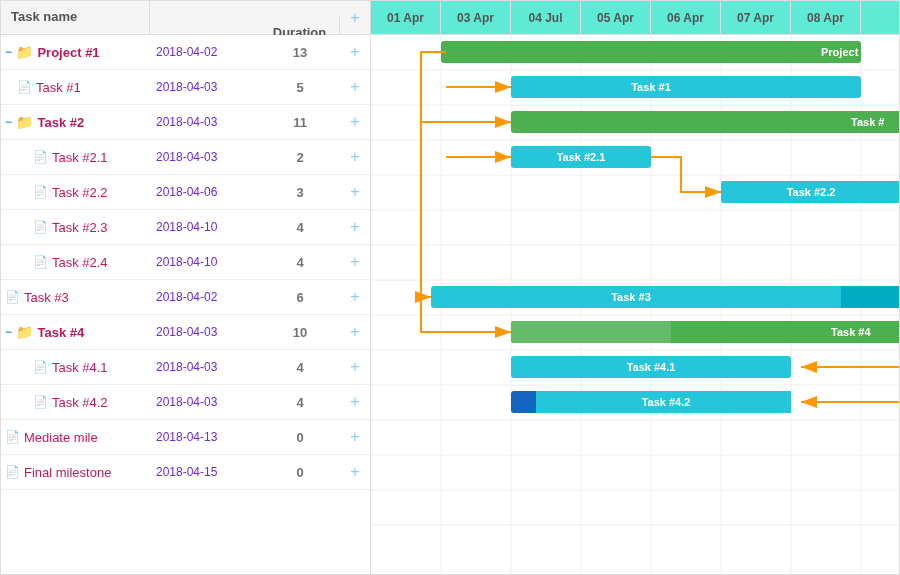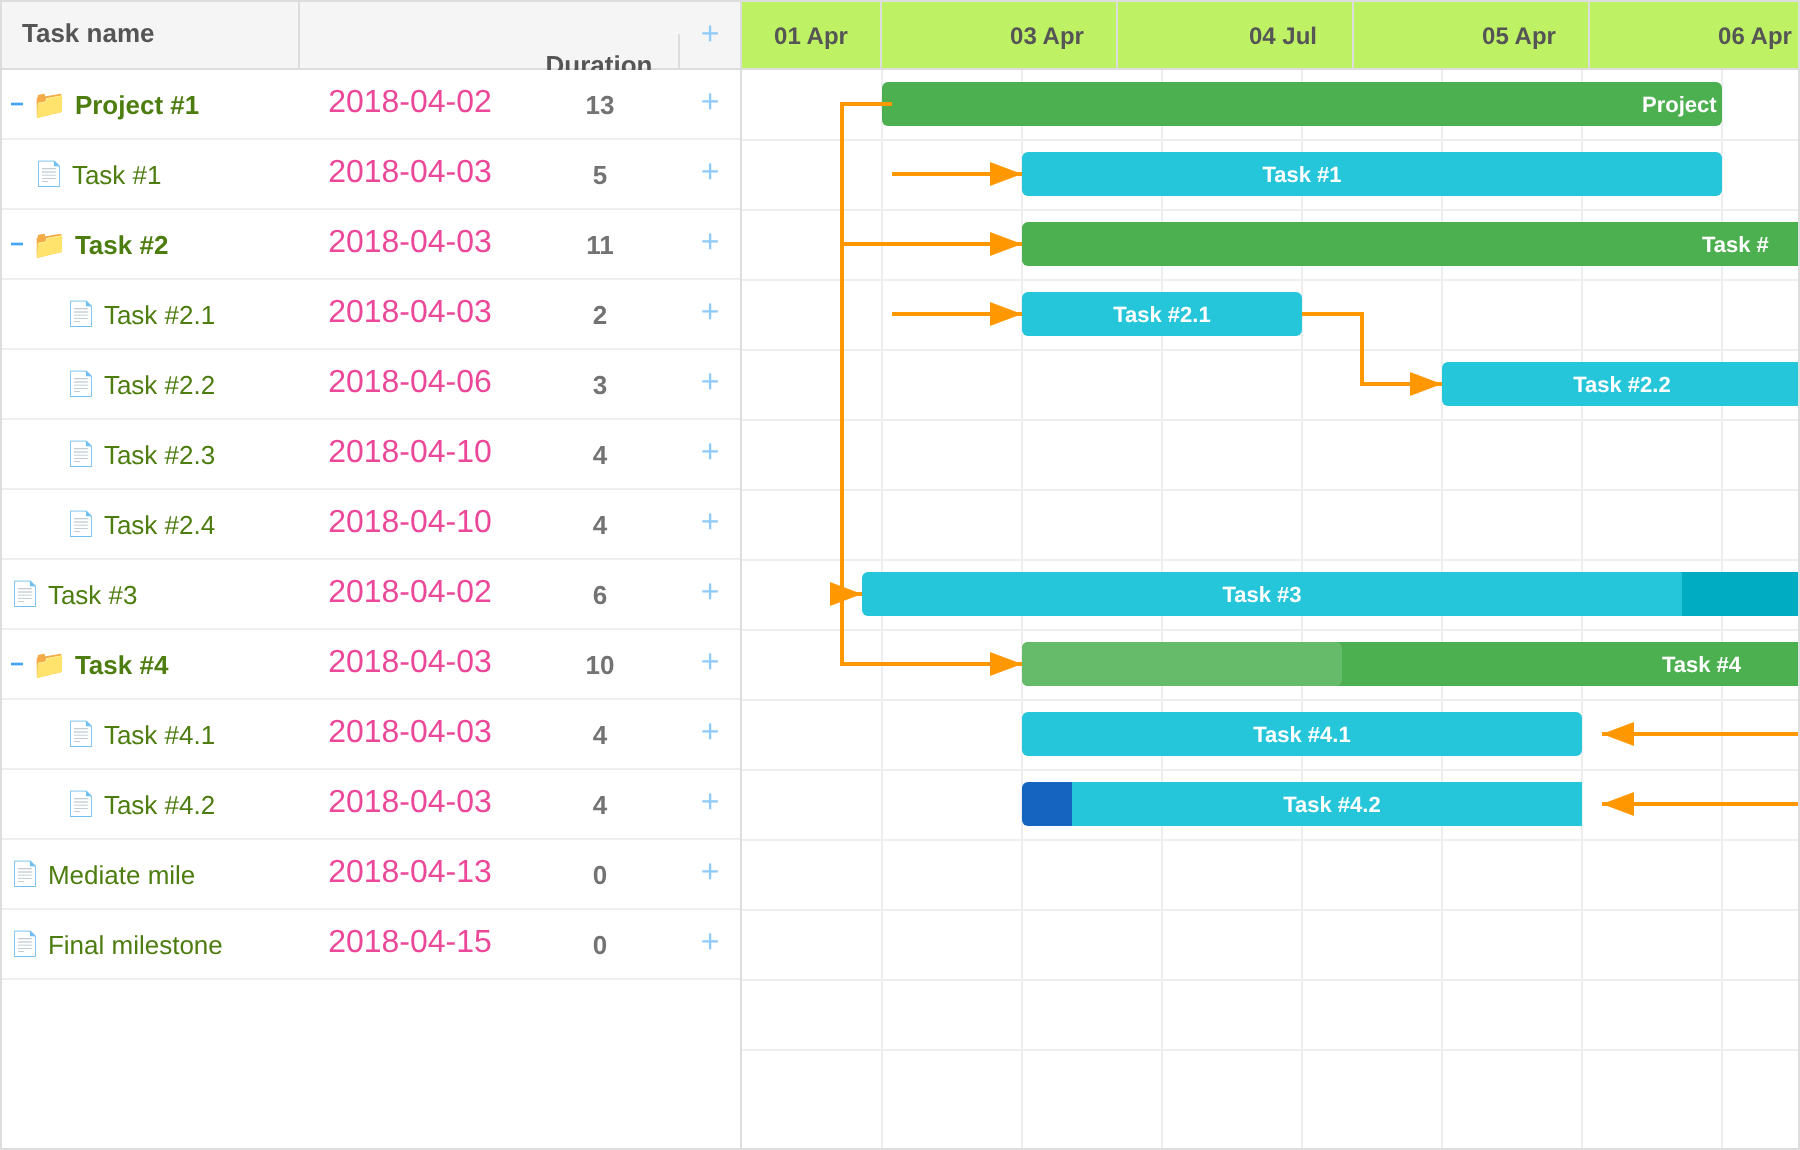--- a/index.html
+++ b/index.html
@@ -36,7 +36,7 @@
     
     .right-panel { flex: 1; overflow: hidden; display: flex; flex-direction: column; }
 
-    .gantt-header { display: flex; height: 34px; background: #bef264; border-bottom: 1px solid #ddd; gap: 48px; }
+    .gantt-header { display: flex; height: 34px; background: #5eead4; border-bottom: 1px solid #ddd; }
     .gantt-date-col { width: 70px; flex-shrink: 0; display: flex; align-items: center; justify-content: center; font-weight: bold; color: #555; font-size: 12px; border-right: 1px solid #ddd; }
 
     .gantt-body { flex: 1; position: relative; overflow: hidden; }

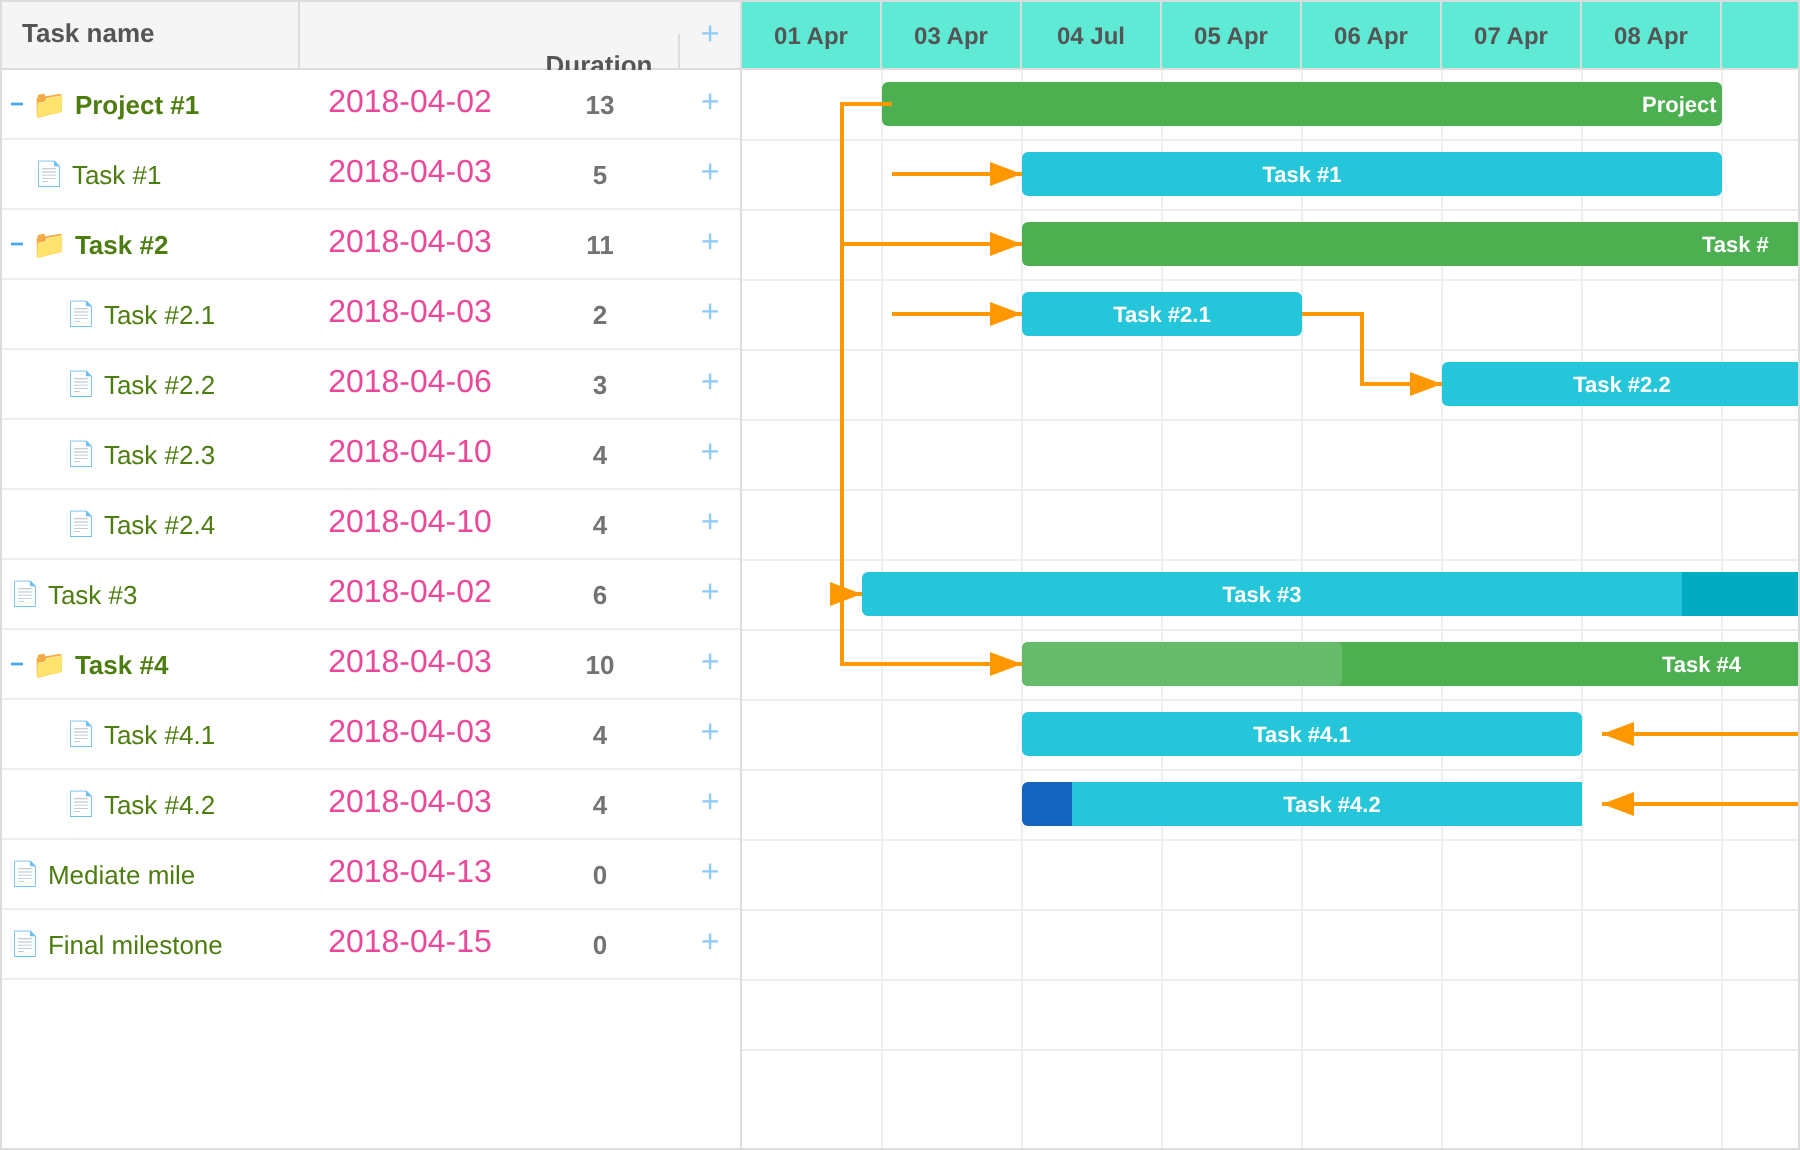--- a/index.html
+++ b/index.html
@@ -31,7 +31,7 @@
     .icon-folder { color: #42a5f5; margin-right: 4px; font-size: 14px; }
     .icon-doc { color: #90caf9; margin-right: 4px; font-size: 12px; }
     .icon-minus { color: #42a5f5; margin-right: 4px; font-size: 12px; font-weight: bold; cursor: pointer; }
-    .task-link { color: #4d7c0f; text-decoration: none; cursor: pointer; }
+    .task-link { color: #be185d; text-decoration: none; cursor: pointer; }
 
     
     .right-panel { flex: 1; overflow: hidden; display: flex; flex-direction: column; }

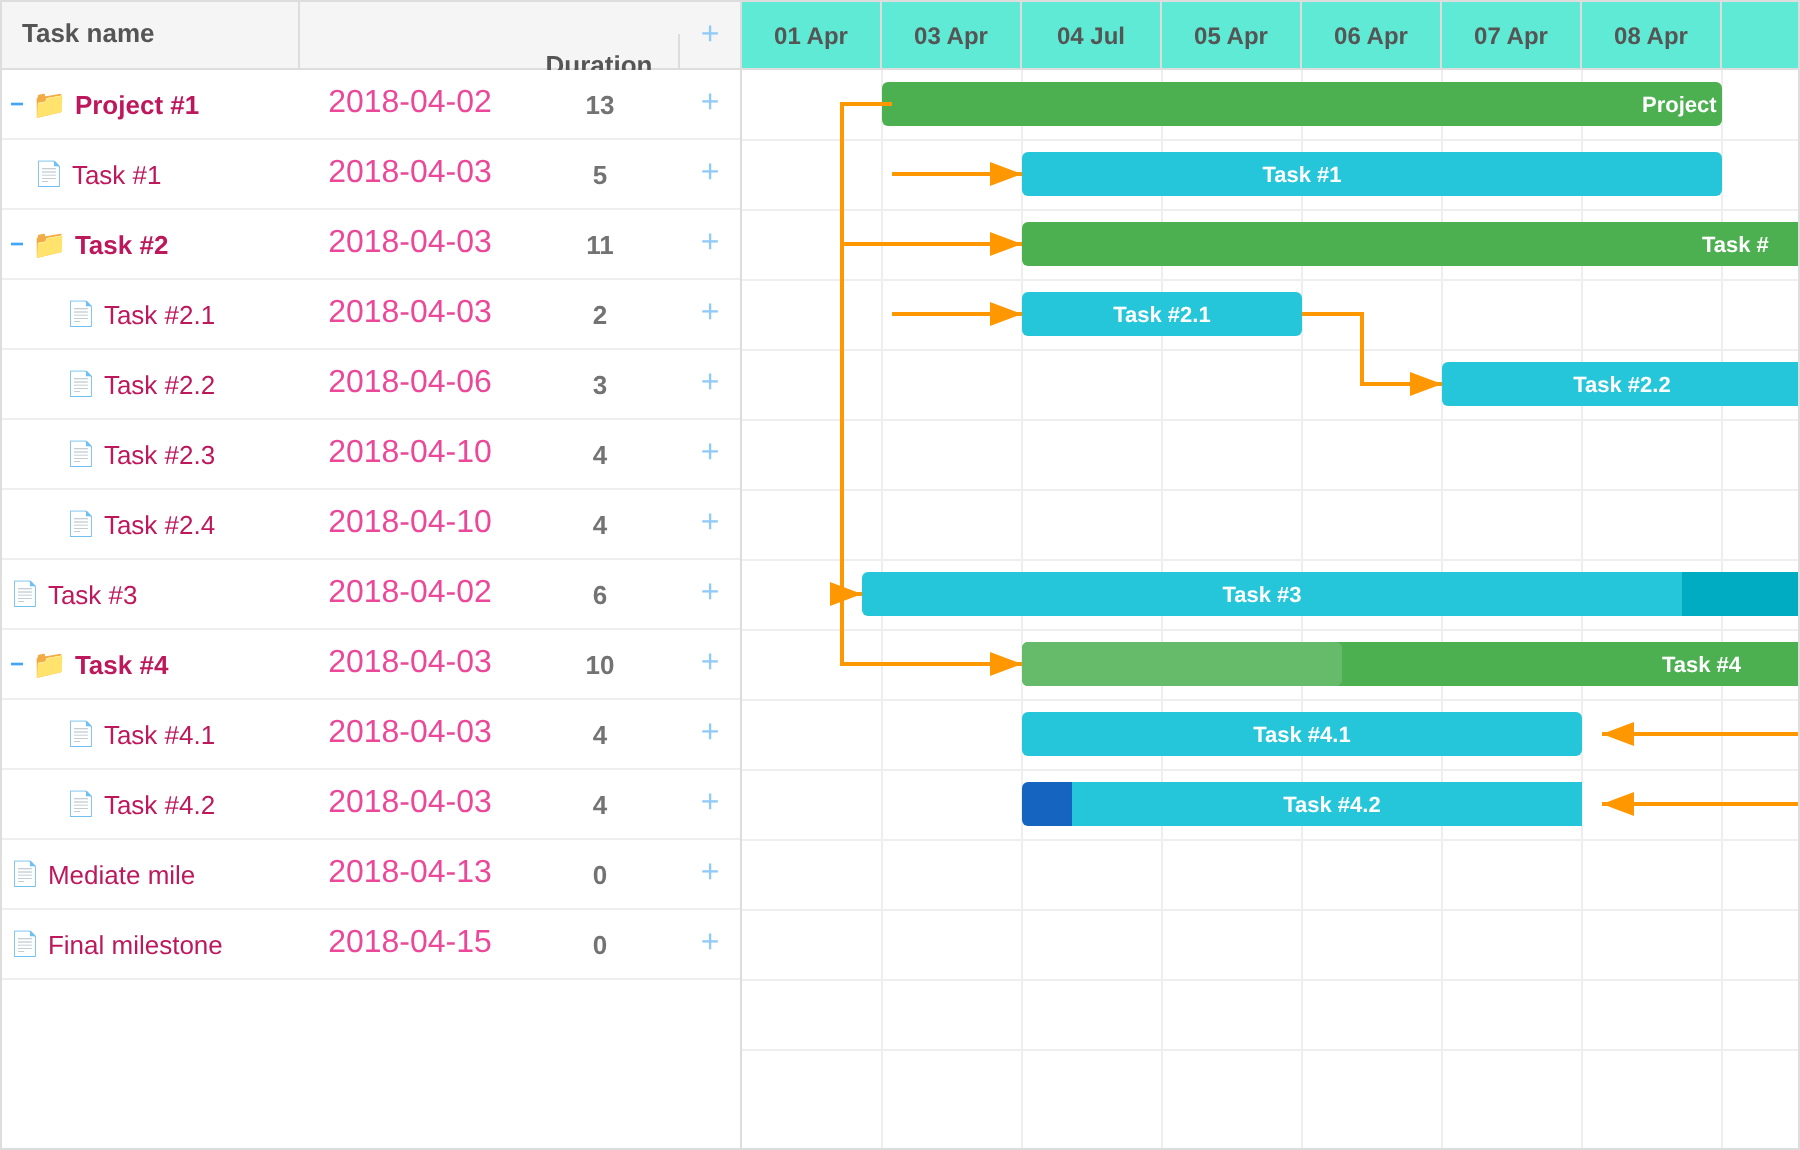--- a/index.html
+++ b/index.html
@@ -21,7 +21,7 @@
     .task-row.group .task-name-cell { font-weight: bold; }
 
     .task-name-cell { flex: 1; display: flex; align-items: center; padding: 0 4px; overflow: hidden; white-space: nowrap; }
-    .task-start-cell { width: 110px; padding: 0 6px; color: #ec4899; text-align: center; font-size: 16px; }
+    .task-start-cell { width: 110px; padding: 0 6px; color: #6d28d9; font-size: 12px; }
     .task-dur-cell { width: 80px; padding: 0 6px; text-align: center; font-weight: bold; color: #737373; }
     .task-add-cell { width: 30px; display: flex; align-items: center; justify-content: center; color: #90caf9; cursor: pointer; font-size: 16px; }
 

